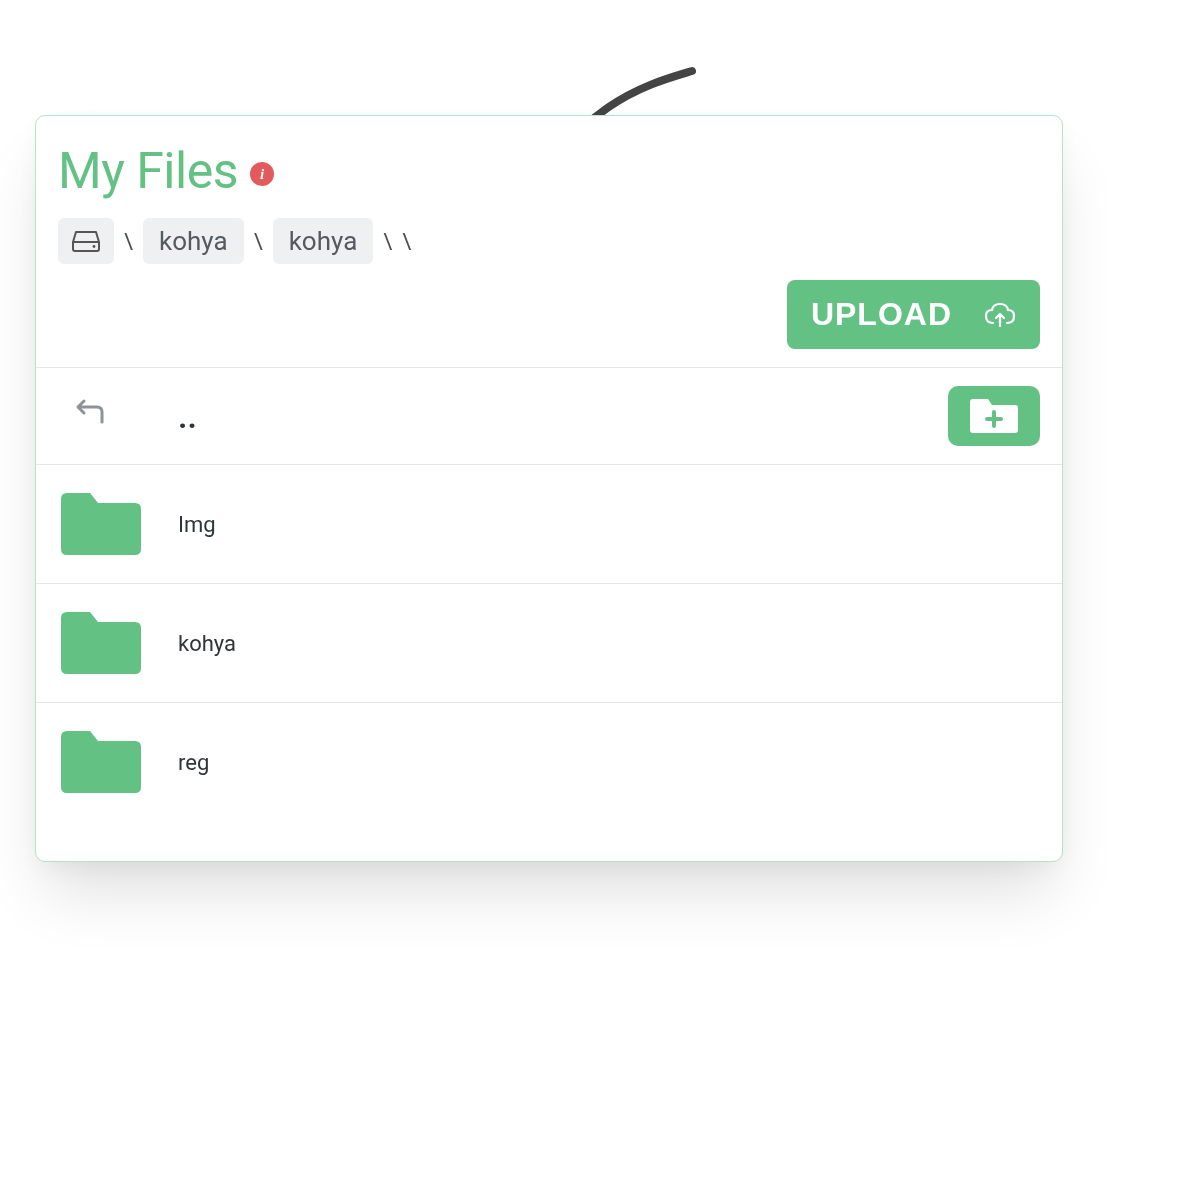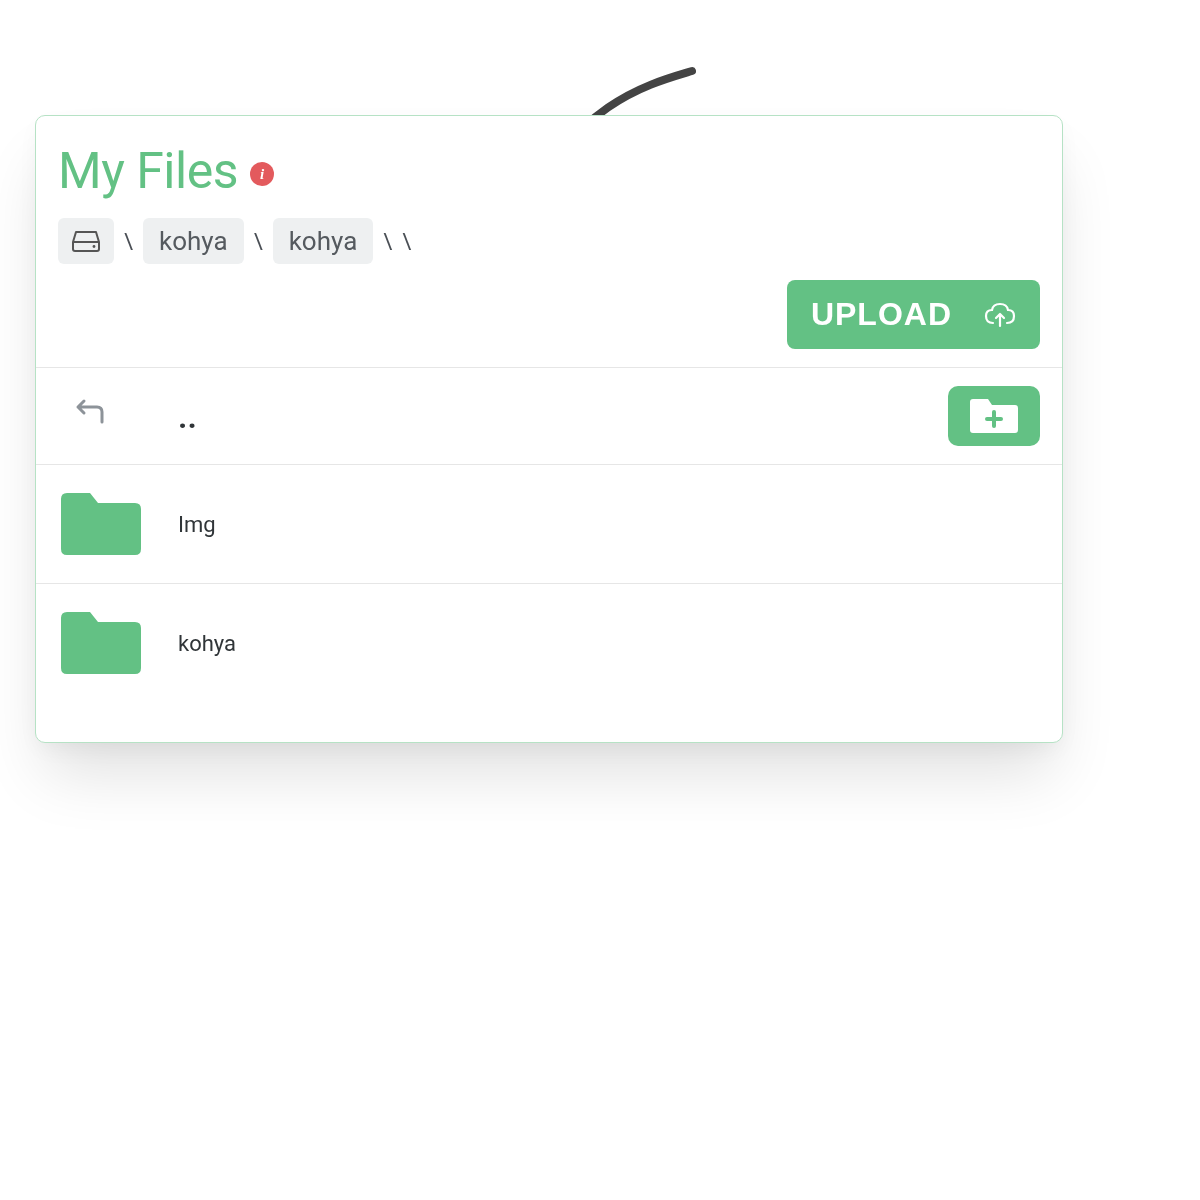--- a/index.html
+++ b/index.html
@@ -244,6 +244,14 @@
       <span class="row-label">kohya</span>
     </div>
 
+    <div class="list-row">
+      <div class="row-icon-slot">
+        <svg class="folder-svg" viewBox="0 0 86 70">
+          <path d="M 3 10 Q 3 4 9 4 L 32 4 L 40 14 L 77 14 Q 83 14 83 20 L 83 60 Q 83 66 77 66 L 9 66 Q 3 66 3 60 Z" fill="#63c184"></path>
+        </svg>
+      </div>
+      <span class="row-label">reg</span>
+    </div>
 
   </div>
 

